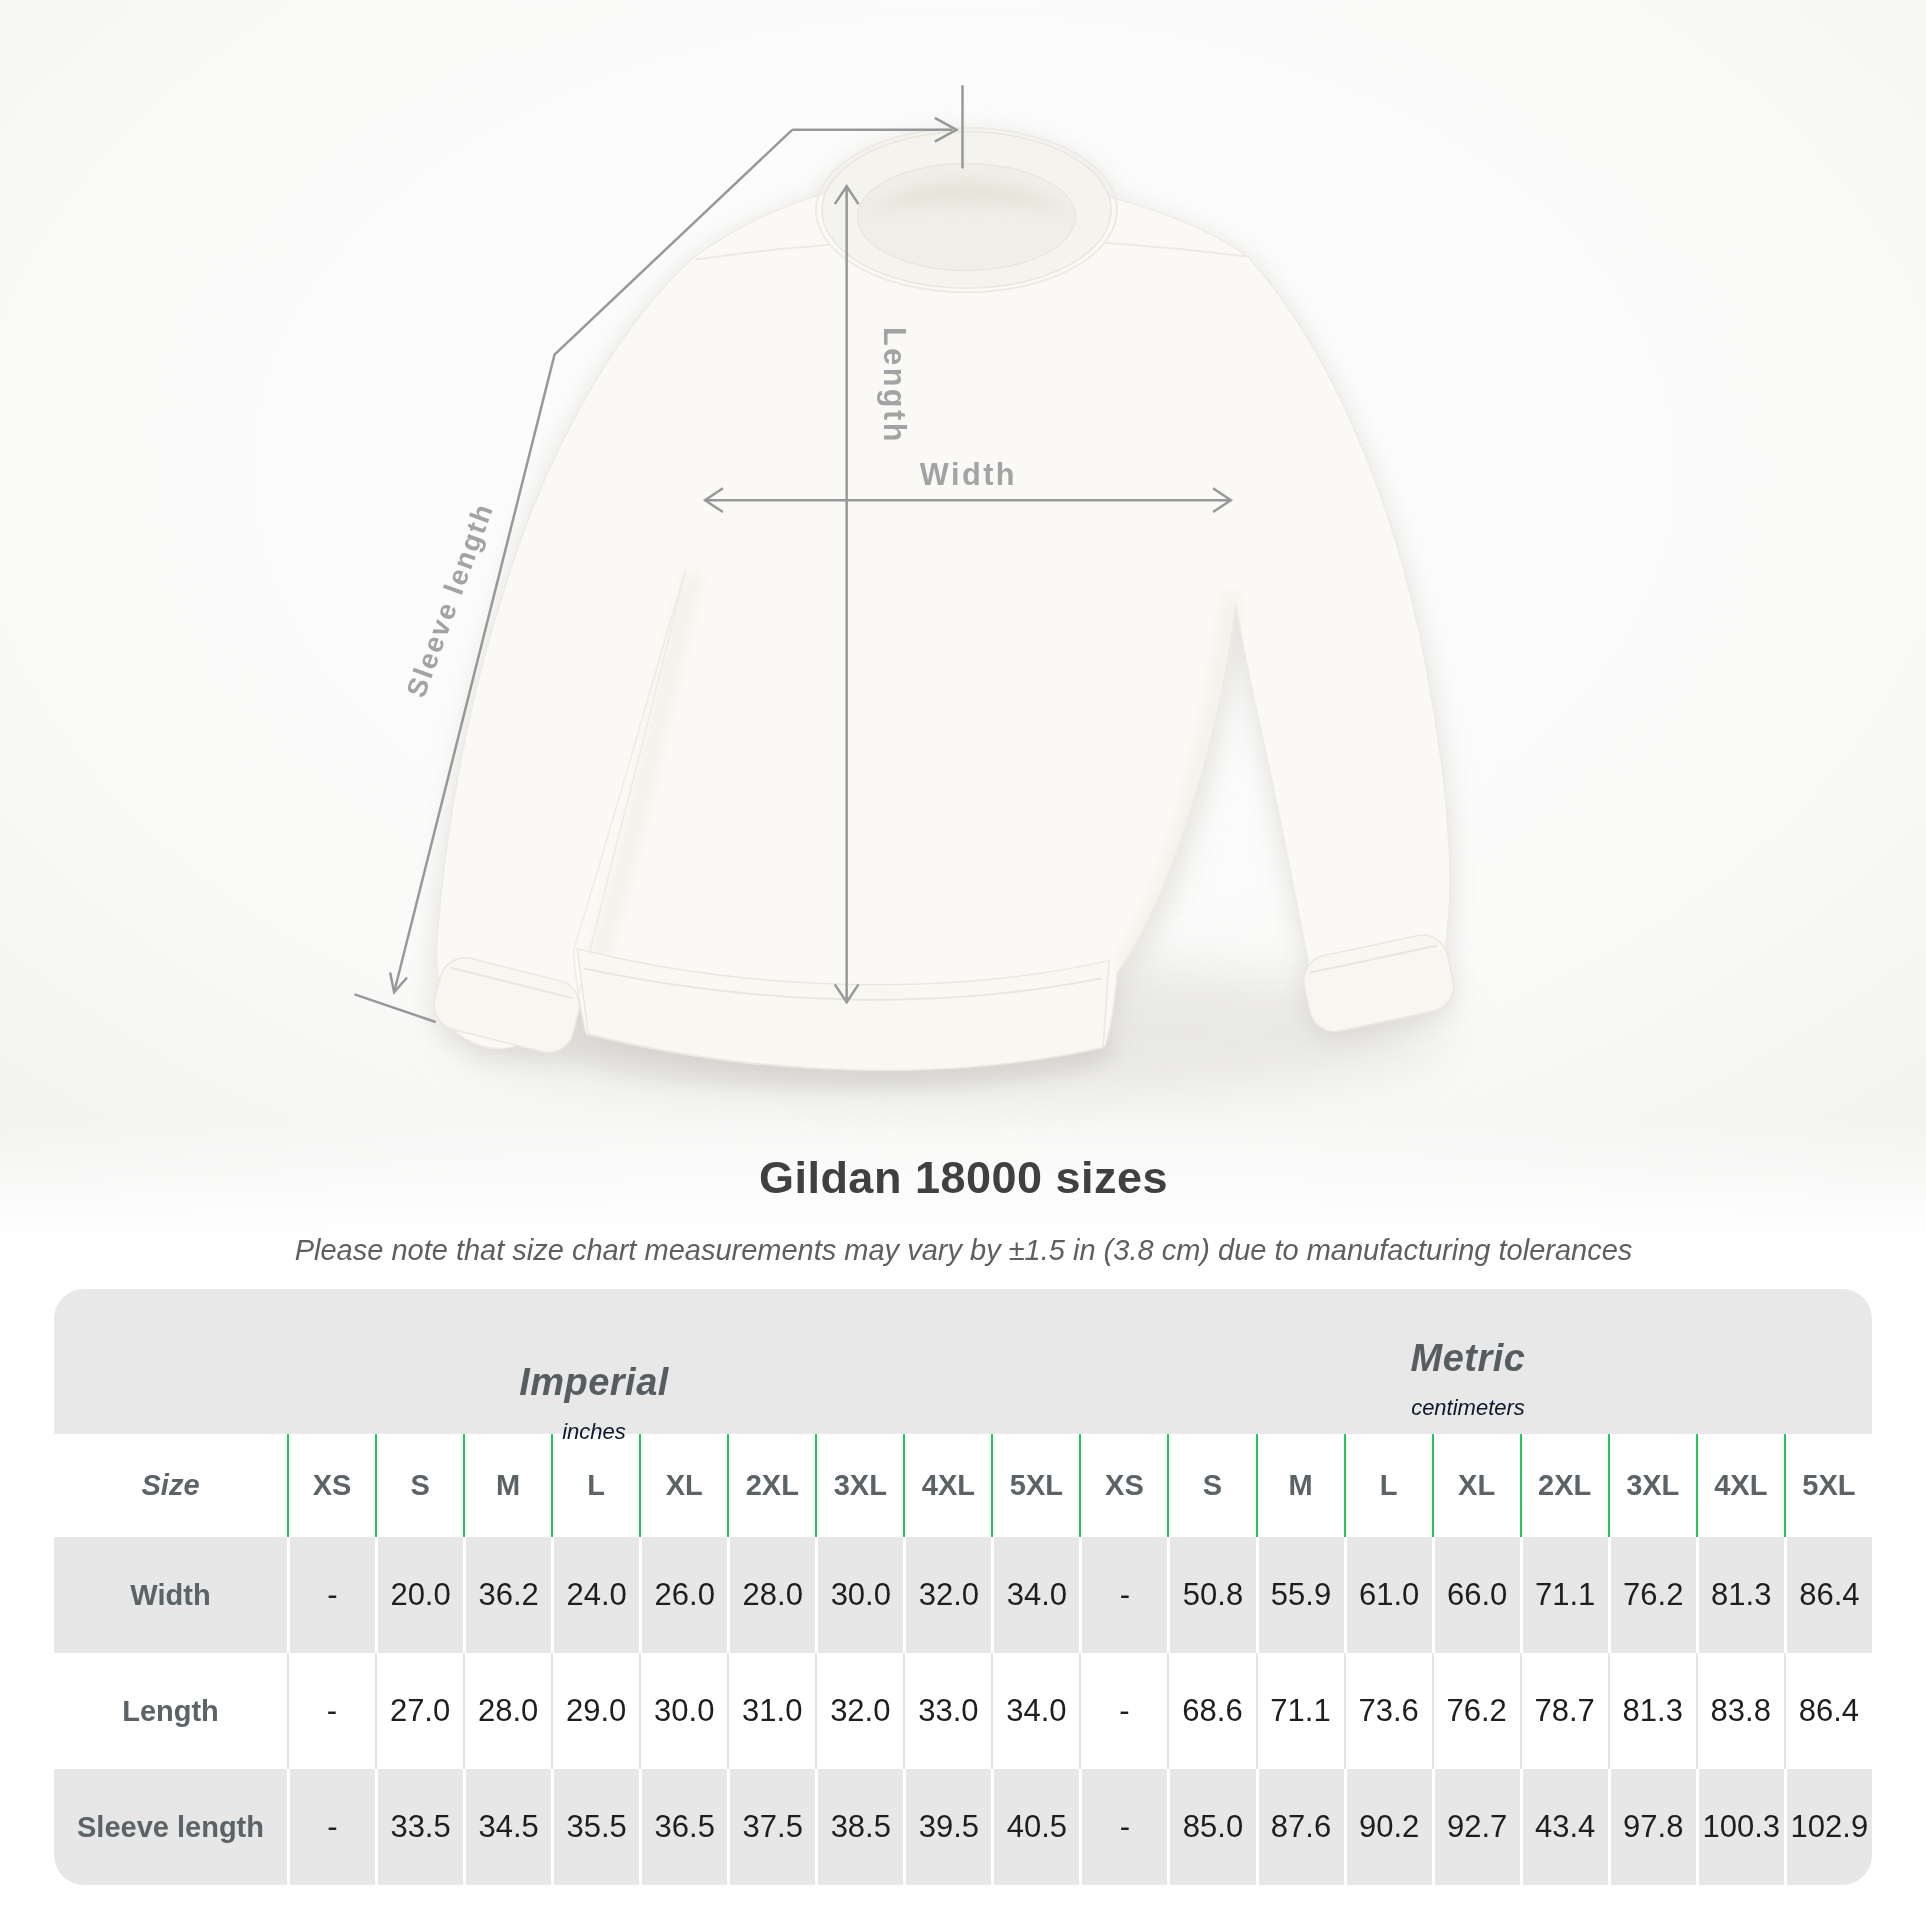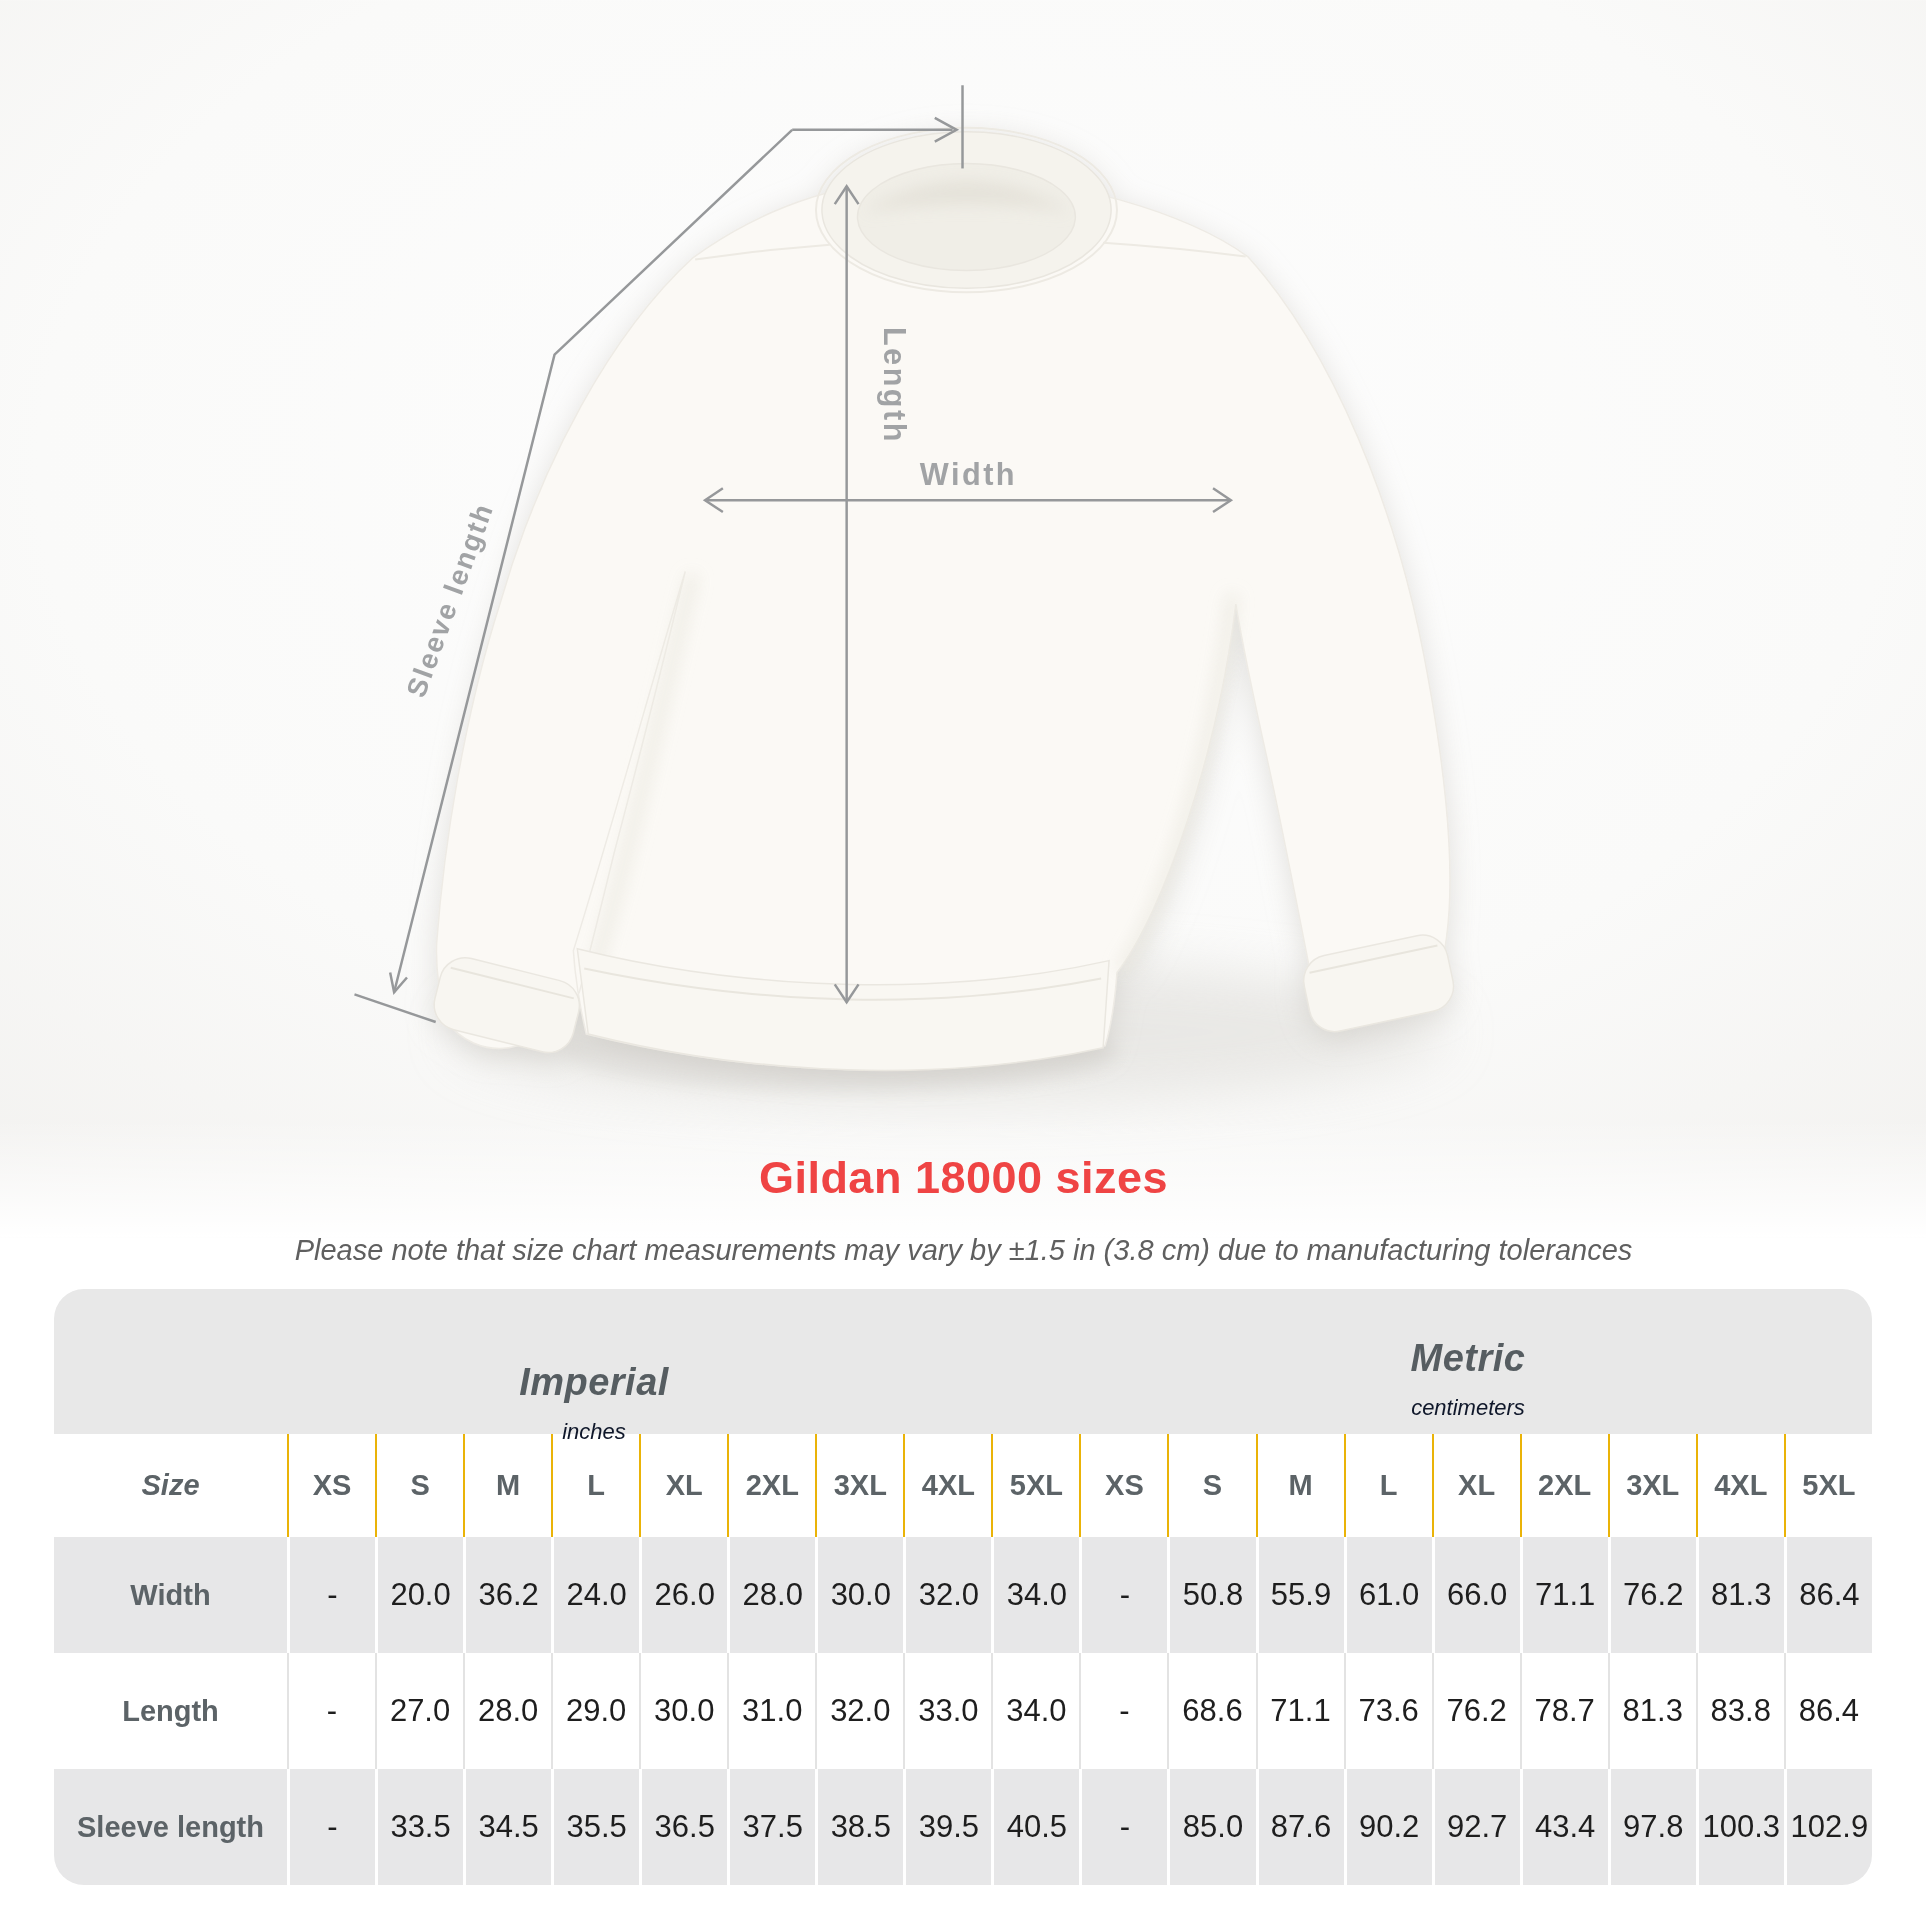--- a/index.html
+++ b/index.html
@@ -12,7 +12,7 @@
   .dim-label.small{font-size:28px;letter-spacing:2px;}
   
   .title{position:absolute;top:1152px;left:0;width:100%;text-align:center;
-         font-size:45px;font-weight:bold;color:#ef4444;letter-spacing:0.5px;}
+         font-size:45px;font-weight:bold;color:#404040;letter-spacing:0.5px;}
   .note{position:absolute;top:1234px;left:0;width:100%;text-align:center;
         font-size:29px;font-style:italic;color:#5f5f5f;}
   

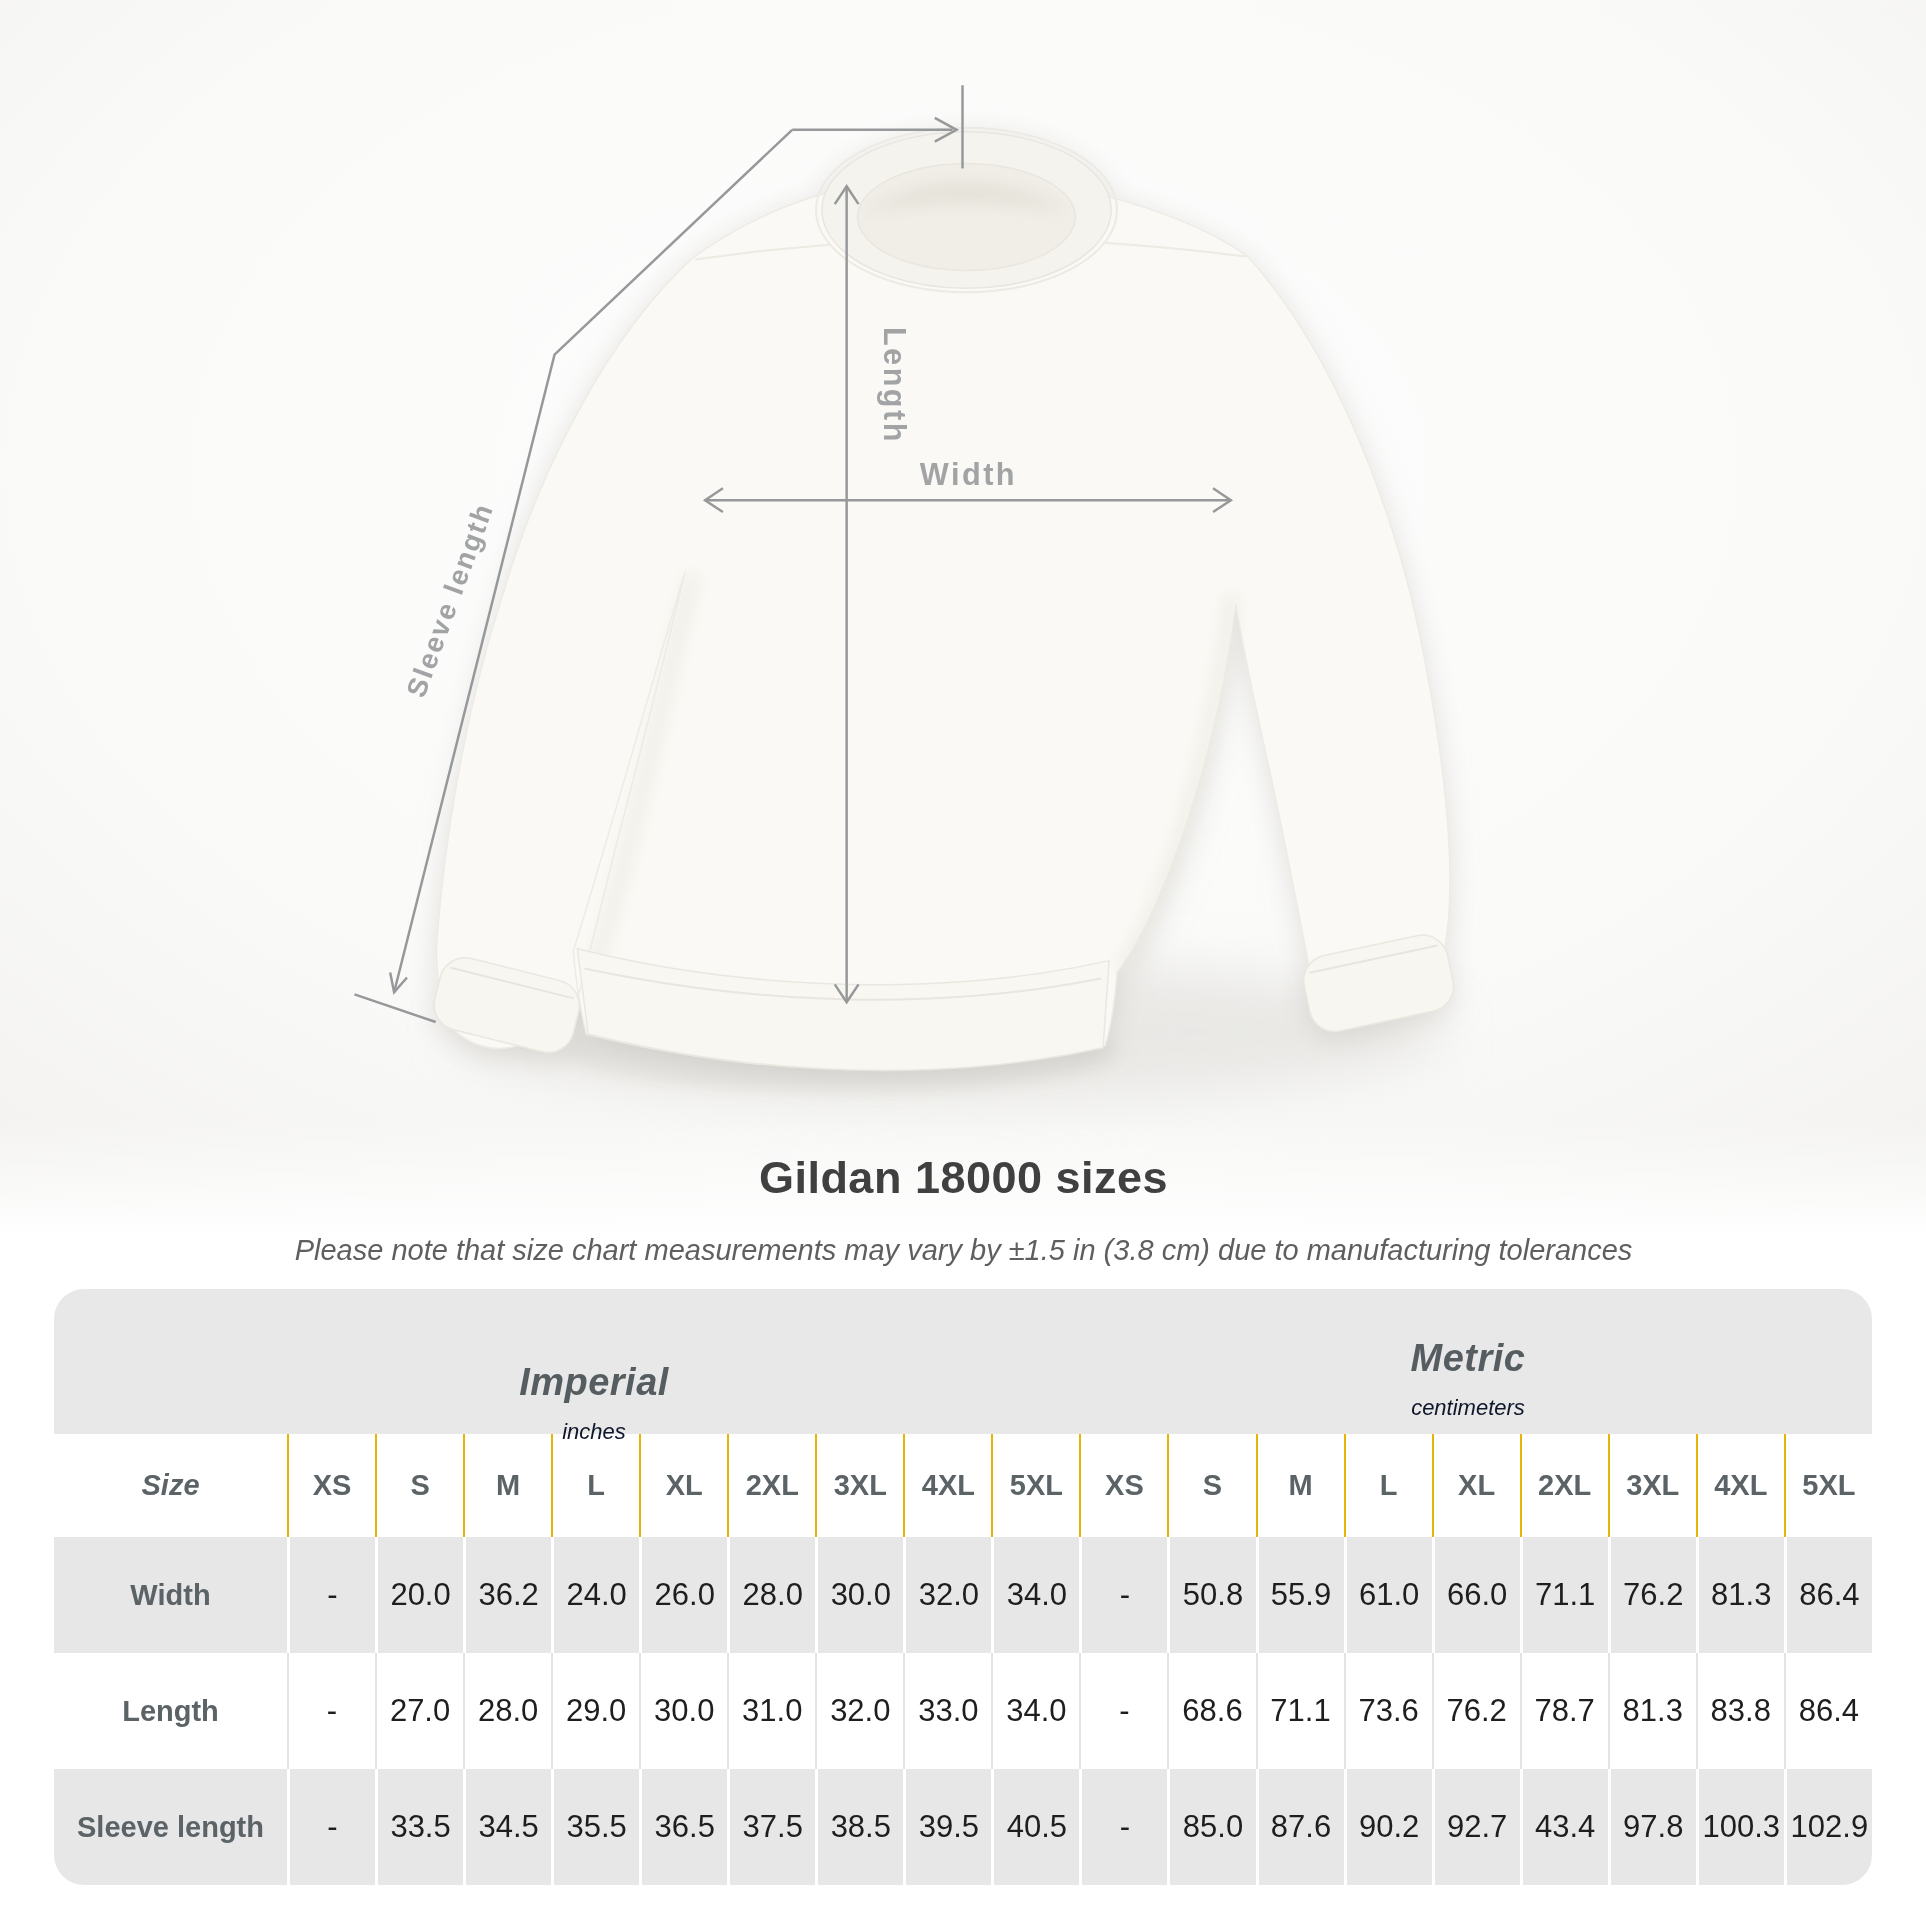--- a/index.html
+++ b/index.html
@@ -27,7 +27,7 @@
   col.c-size{width:233px;}
   th,td{text-align:center;vertical-align:middle;padding:0;}
   tr.size-row th{height:103px;background:#ffffff;font-size:29px;font-weight:bold;color:#5c6367;
-                 border-left:2px solid #eab308;}
+                 border-left:2px solid #22c55e;}
   tr.size-row th:first-child{border-left:none;font-style:italic;}
   tr.r-gray th,tr.r-gray td{height:116px;background:#e7e7e8;border-left:3px solid #ffffff;}
   tr.r-white th,tr.r-white td{height:116px;background:#ffffff;border-left:2px solid #e3e3e3;}

